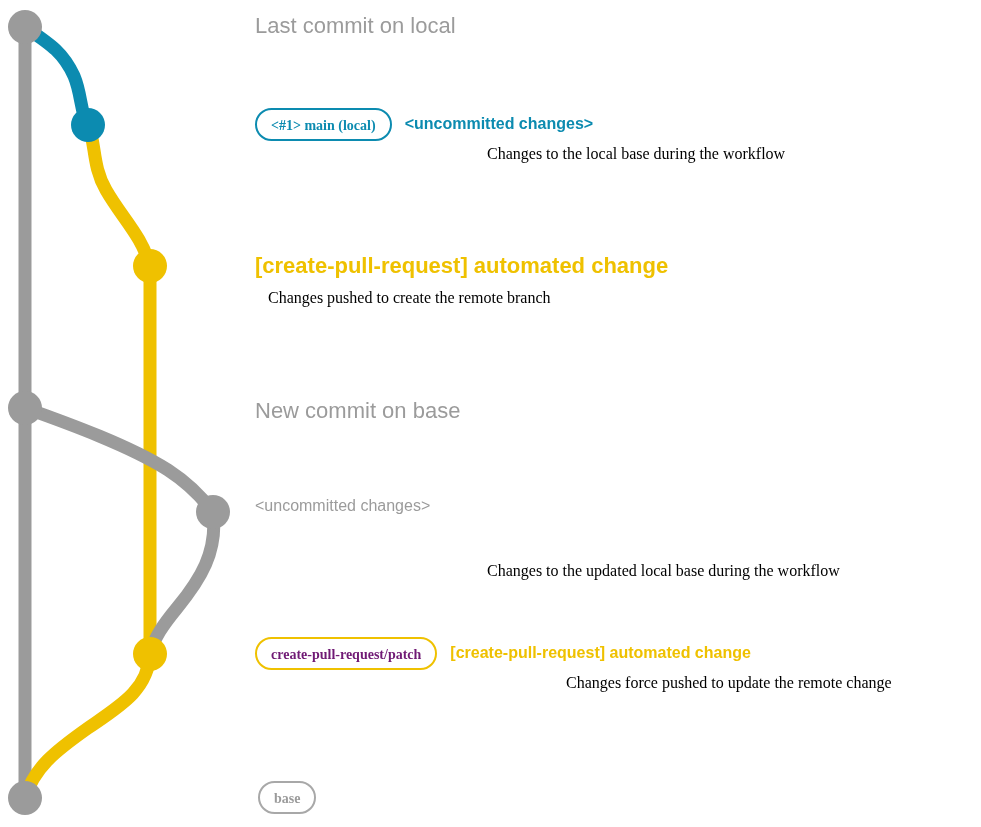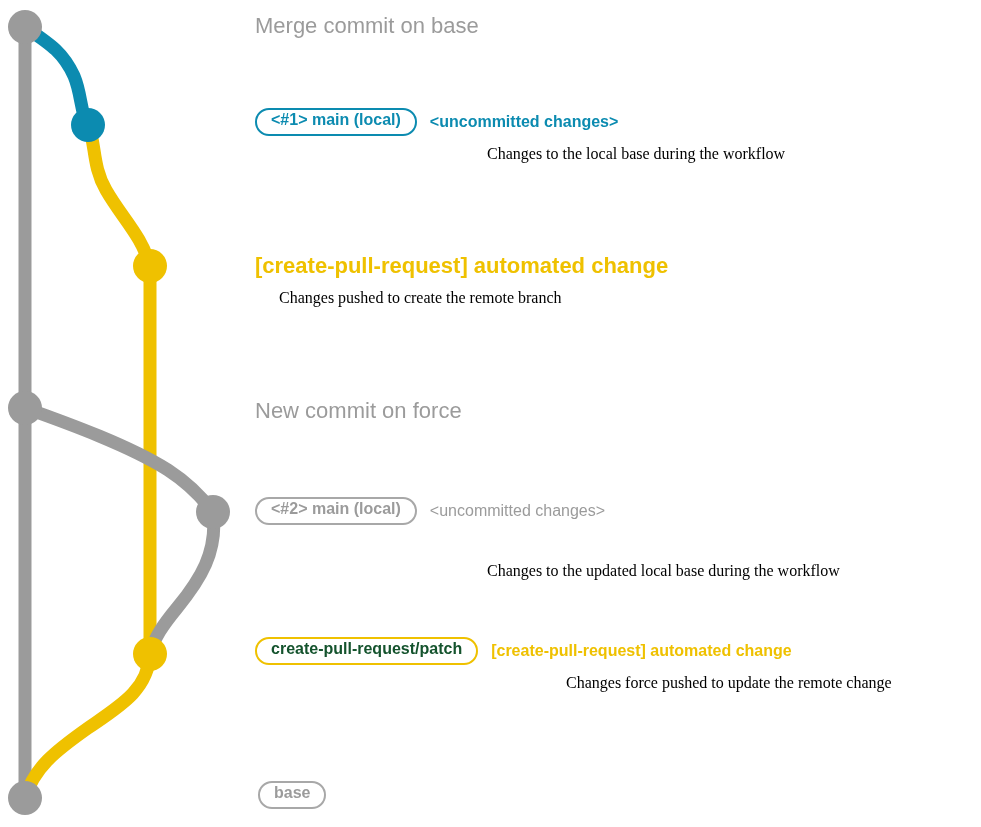--- a/index.html
+++ b/index.html
@@ -111,7 +111,7 @@
   <circle cx="25" cy="798" r="17" fill="#9b9b9b"></circle>
 </svg>
 
-<div class="headline gray" style="left:255px; top:13px;">Merge commit on base</div>
+<div class="headline gray" style="left:255px; top:13px;">Last commit on local</div>
 
 <div class="row" style="left:255px; top:108px;">
   <span class="pill blue">&lt;#1&gt; main (local)</span>

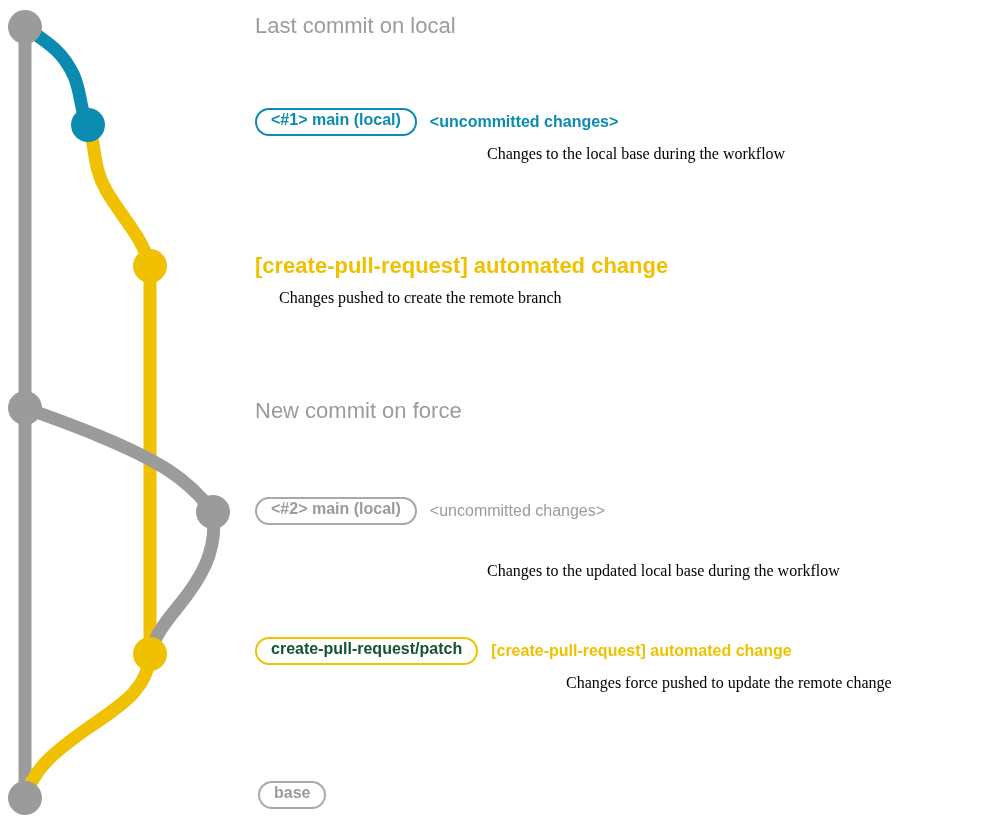--- a/index.html
+++ b/index.html
@@ -36,12 +36,13 @@
     display: inline-block;
     border: 2px solid #9b9b9b;
     border-radius: 999px;
-    padding: 1px 14px 5px 14px;
-    font-size: 16px;
+    padding: 8px 14px 5px 14px;
+    font-size: 14px;
     font-weight: 700;
     line-height: 1.15;
     color: #9b9b9b;
     background: transparent;
+    font-family: Liberation Serif, serif;
   }
   .pill.blue   { border-color: #0c8bb0; color: #0c8bb0; }
   .pill.yellow { border-color: #efc100; color: #14532d; }

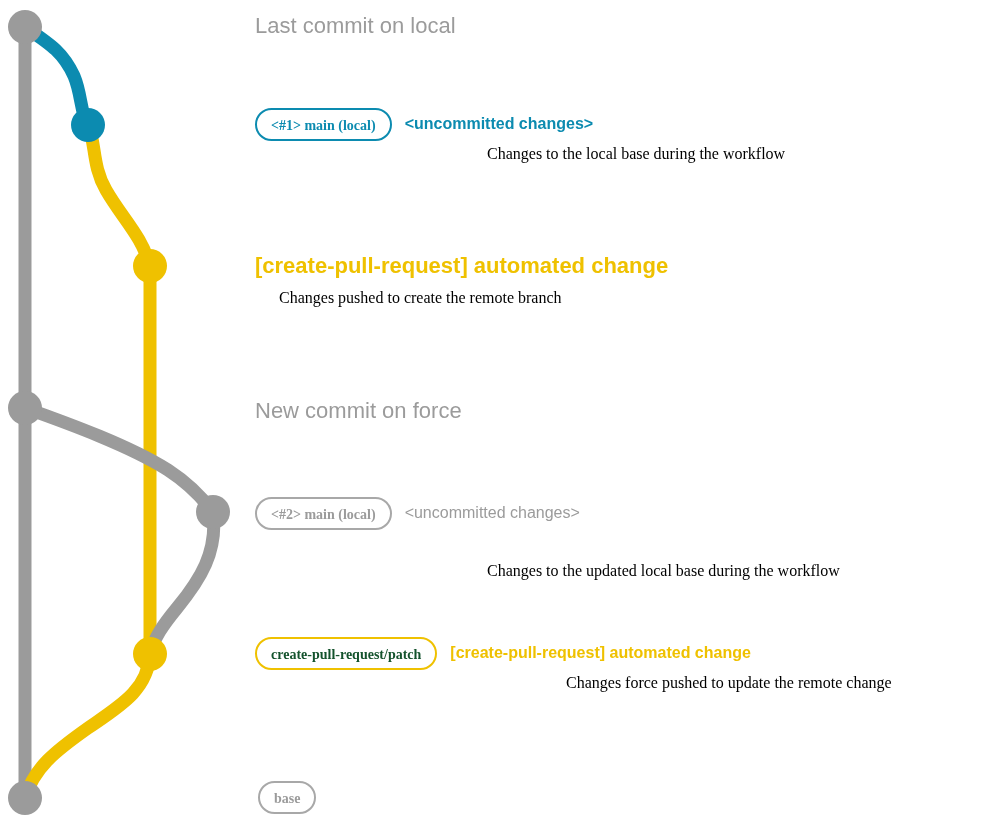--- a/index.html
+++ b/index.html
@@ -121,7 +121,7 @@
 <div class="desc" style="left:487px; top:145px;">Changes to the local base during the workflow</div>
 
 <div class="headline yellow" style="left:255px; top:253px;">[create-pull-request] automated change</div>
-<div class="desc" style="left:279px; top:289px;">Changes pushed to create the remote branch</div>
+<div class="desc" style="left:268px; top:289px;">Changes pushed to create the remote branch</div>
 
 <div class="headline gray" style="left:255px; top:398px;">New commit on force</div>
 

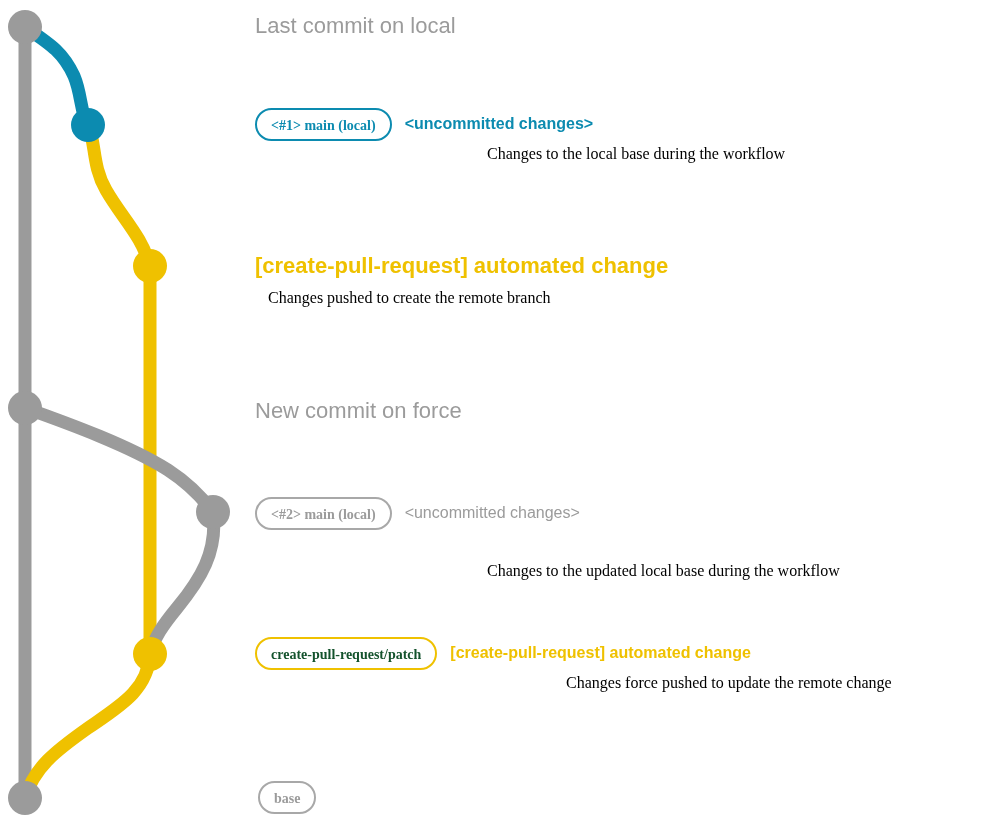--- a/index.html
+++ b/index.html
@@ -123,7 +123,7 @@
 <div class="headline yellow" style="left:255px; top:253px;">[create-pull-request] automated change</div>
 <div class="desc" style="left:268px; top:289px;">Changes pushed to create the remote branch</div>
 
-<div class="headline gray" style="left:255px; top:398px;">New commit on force</div>
+<div class="headline gray" style="left:255px; top:398px;">New commit on base</div>
 
 <div class="row" style="left:255px; top:497px;">
   <span class="pill gray">&lt;#2&gt; main (local)</span>

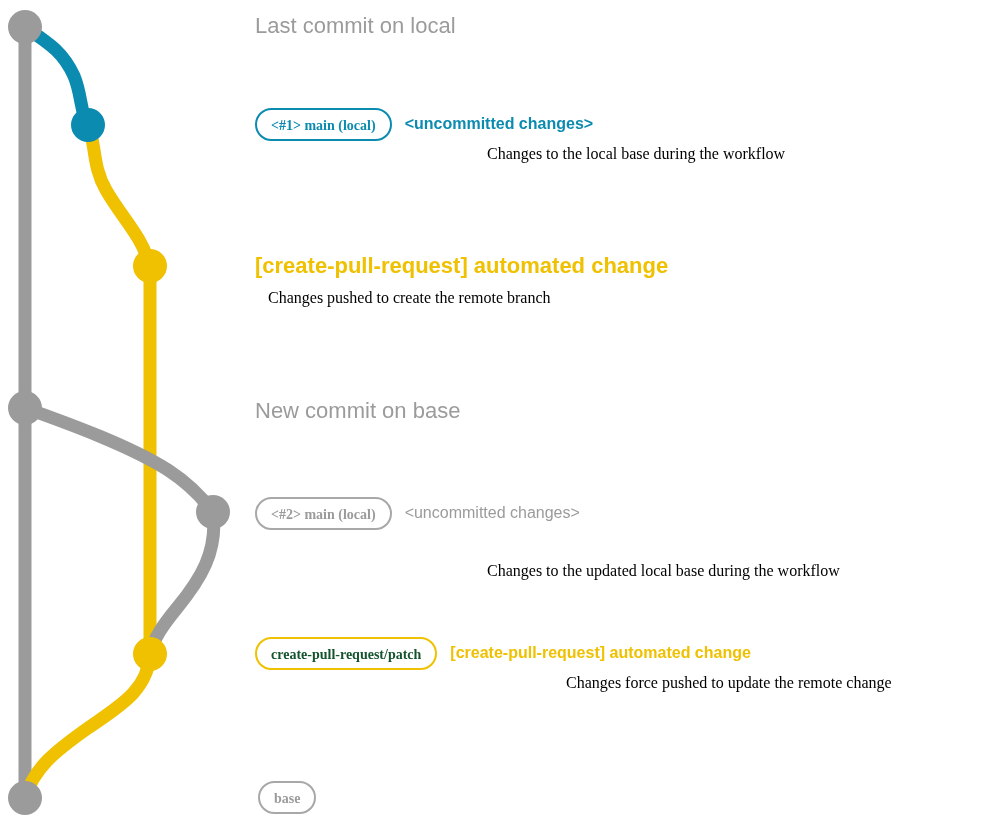--- a/index.html
+++ b/index.html
@@ -126,7 +126,6 @@
 <div class="headline gray" style="left:255px; top:398px;">New commit on base</div>
 
 <div class="row" style="left:255px; top:497px;">
-  <span class="pill gray">&lt;#2&gt; main (local)</span>
   <span class="subject gray">&lt;uncommitted changes&gt;</span>
 </div>
 <div class="desc" style="left:487px; top:562px;">Changes to the updated local base during the workflow</div>

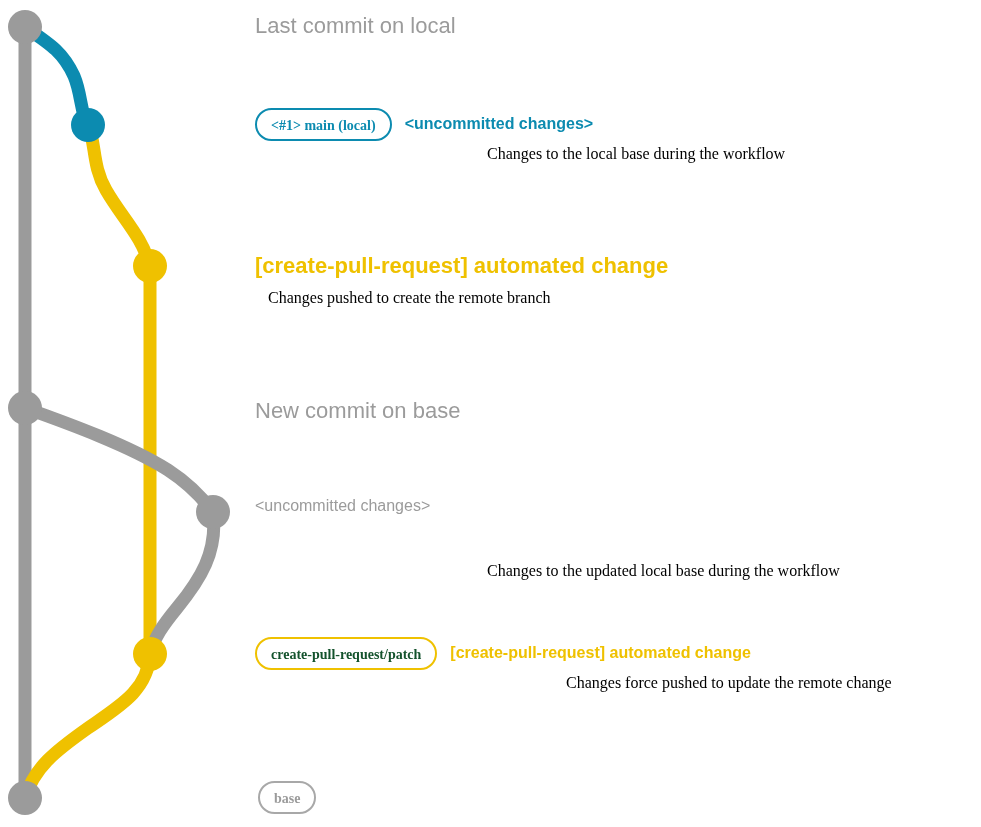--- a/index.html
+++ b/index.html
@@ -45,7 +45,7 @@
     font-family: Liberation Serif, serif;
   }
   .pill.blue   { border-color: #0c8bb0; color: #0c8bb0; }
-  .pill.yellow { border-color: #efc100; color: #14532d; }
+  .pill.yellow { border-color: #efc100; color: #701a75; }
   .pill.gray   { border-color: #a8a8a8; color: #9b9b9b; }
 
   

